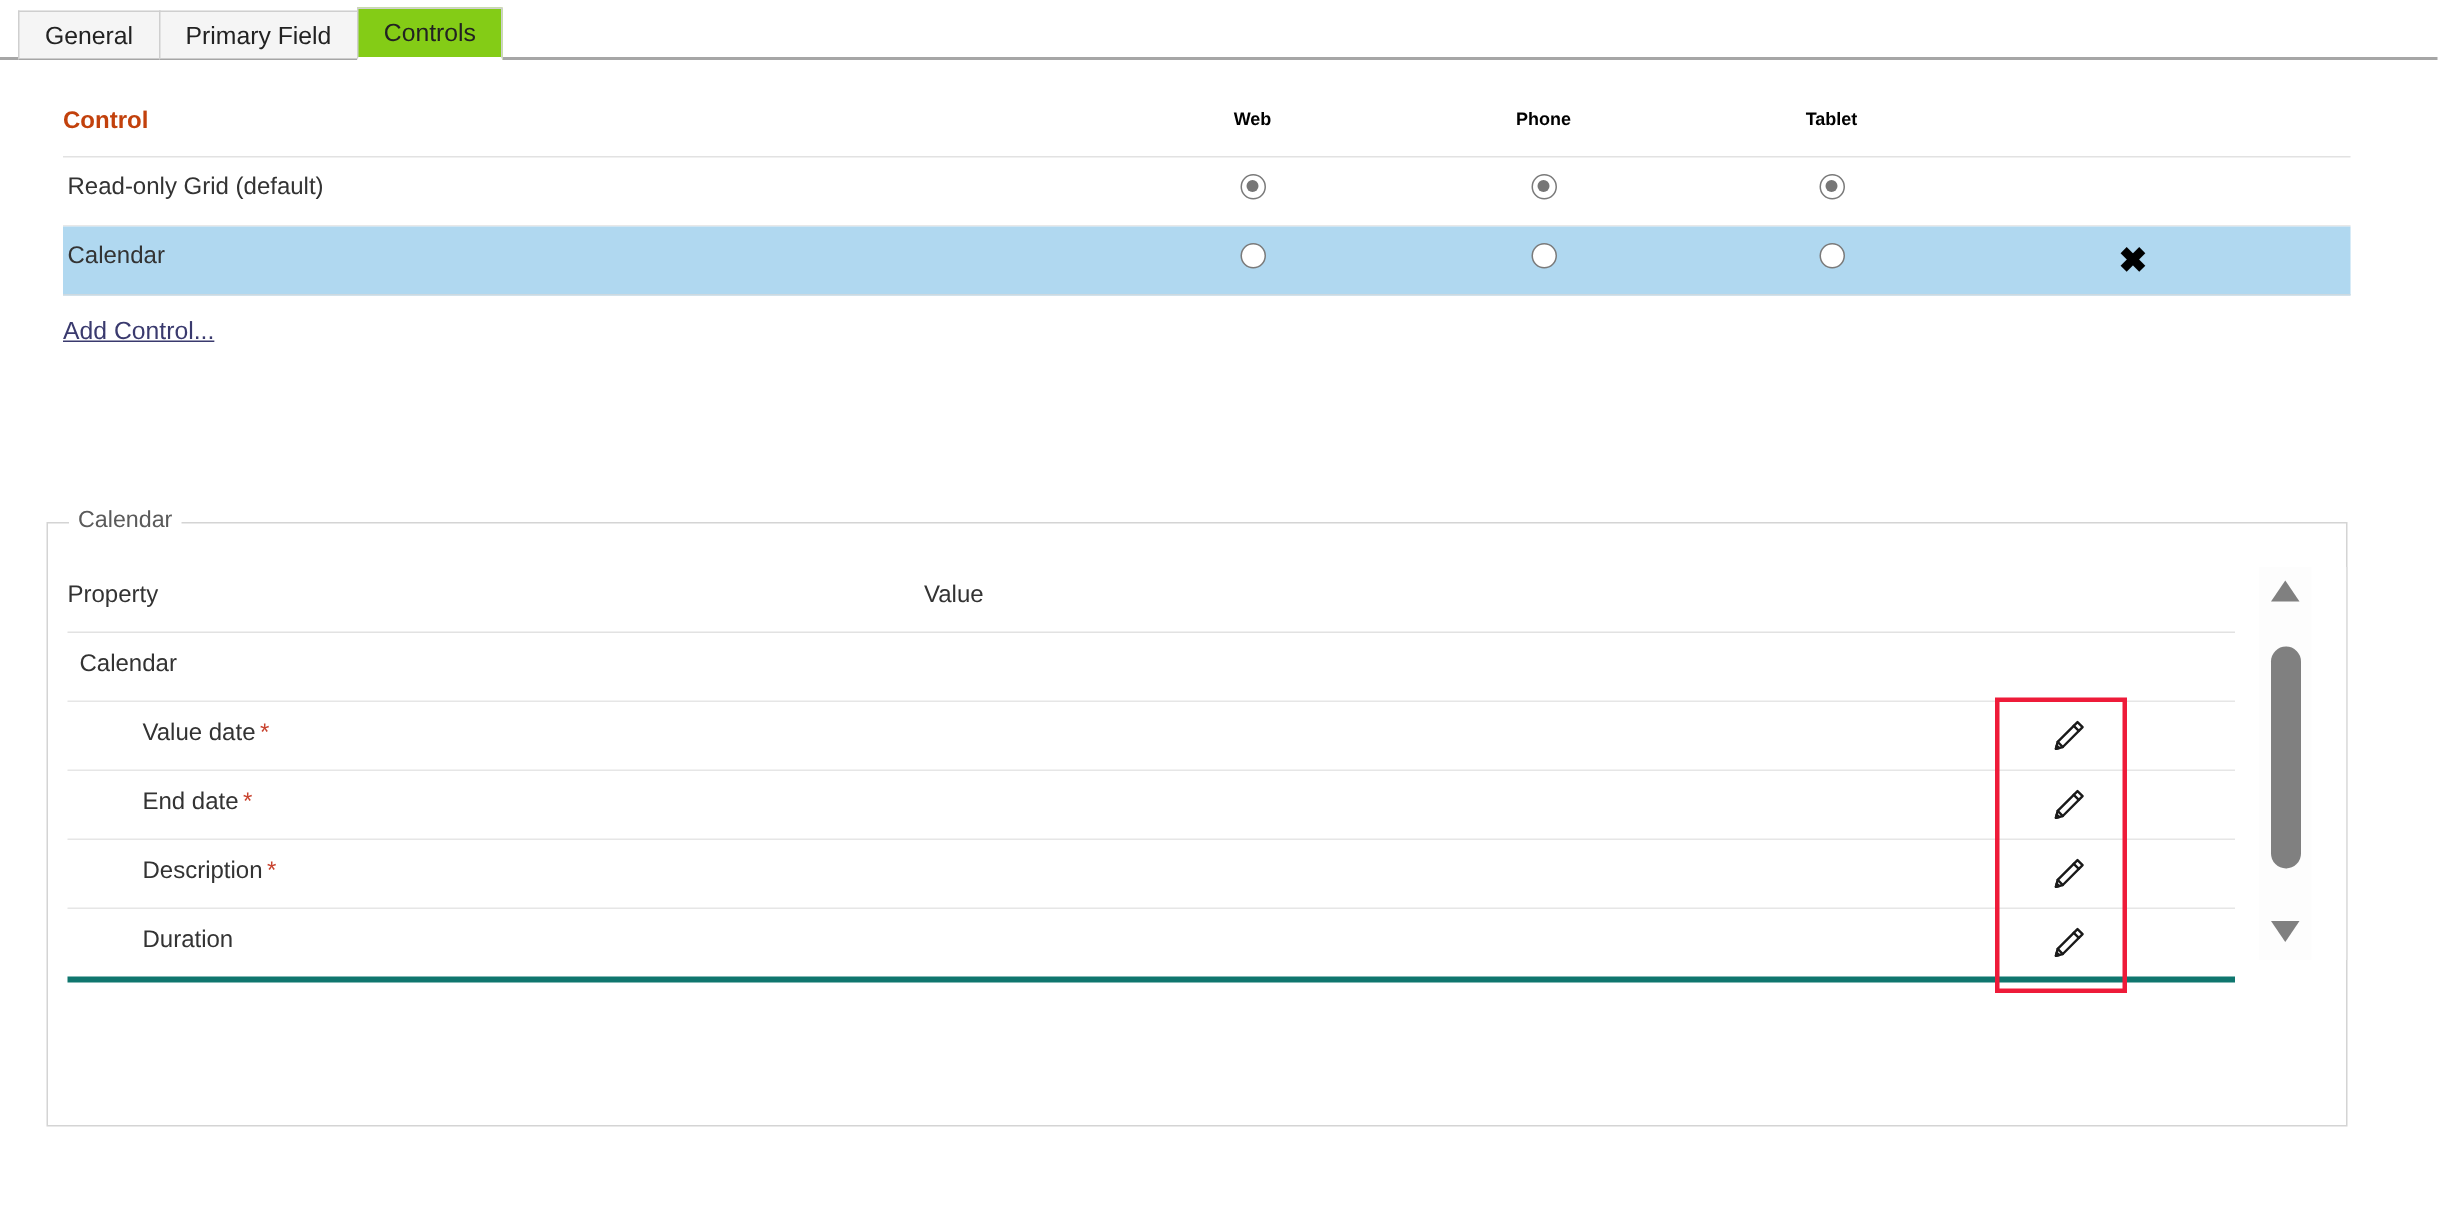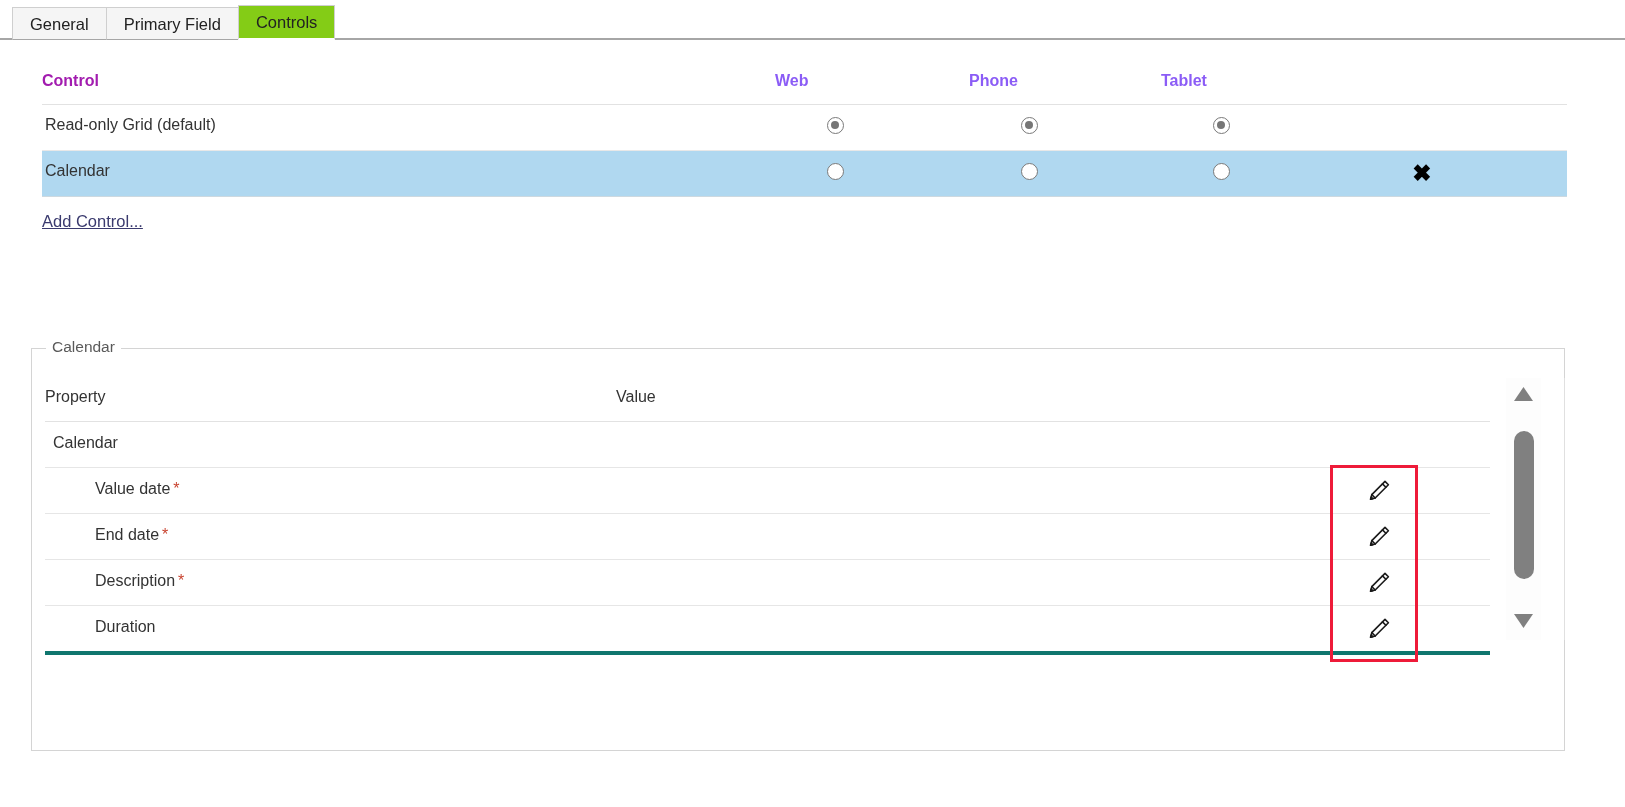--- a/index.html
+++ b/index.html
@@ -91,7 +91,7 @@
     top: 2px;
     font-weight: bold;
     font-size: 16px;
-    color: #a21caf;
+    color: #c2410c;
   }
   .ctrl-head .h-dev {
     position: absolute;

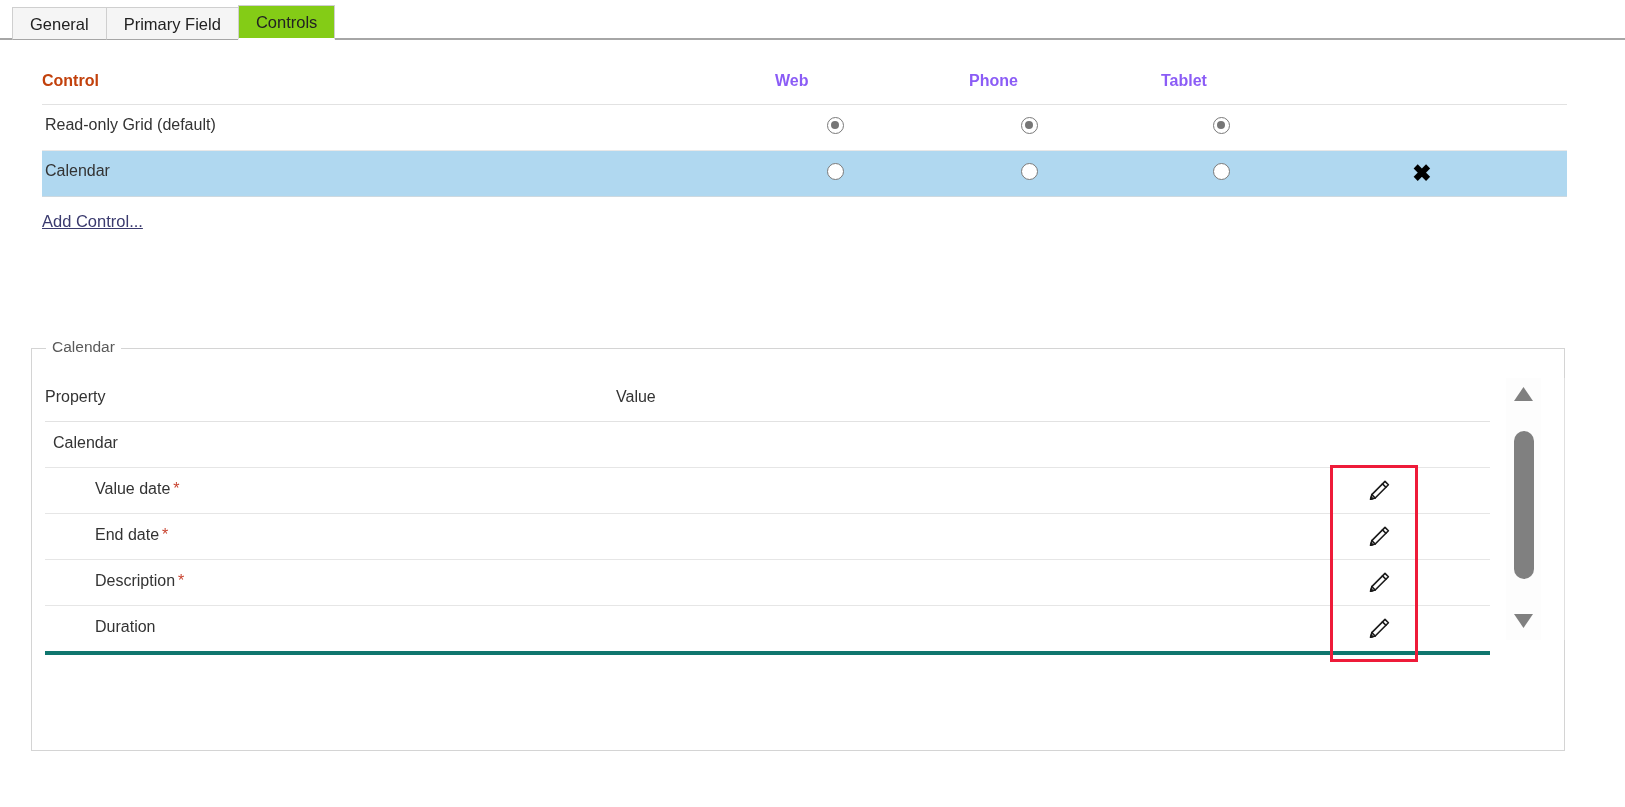--- a/index.html
+++ b/index.html
@@ -97,8 +97,9 @@
     position: absolute;
     top: 2px;
     font-weight: bold;
-    font-size: 16px;
-    color: #8b5cf6;
+    font-size: 12px;
+    color: #000000;
+    text-align: center;
     width: 120px;
   }
   .h-web   { left: 733px; }

